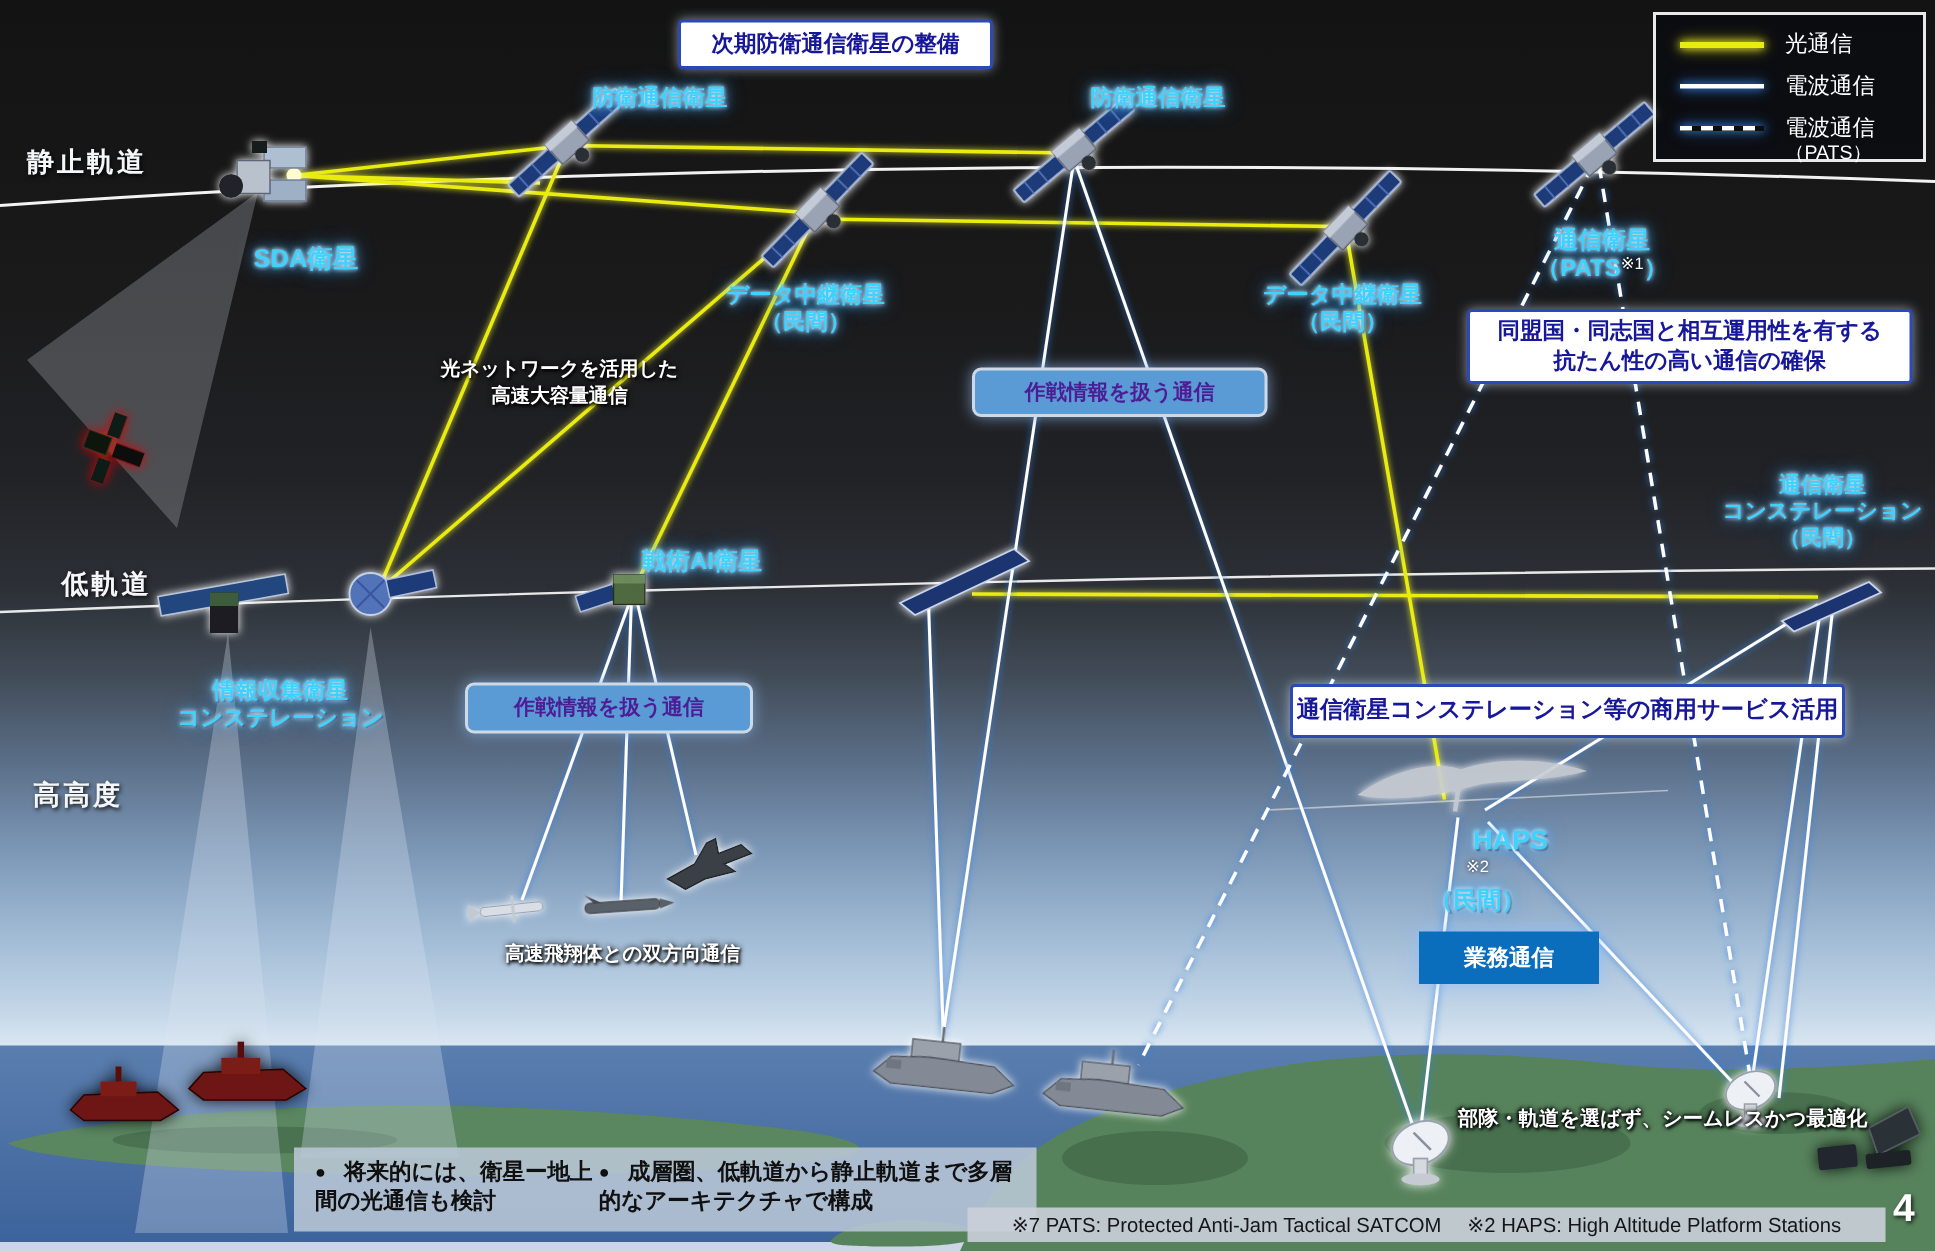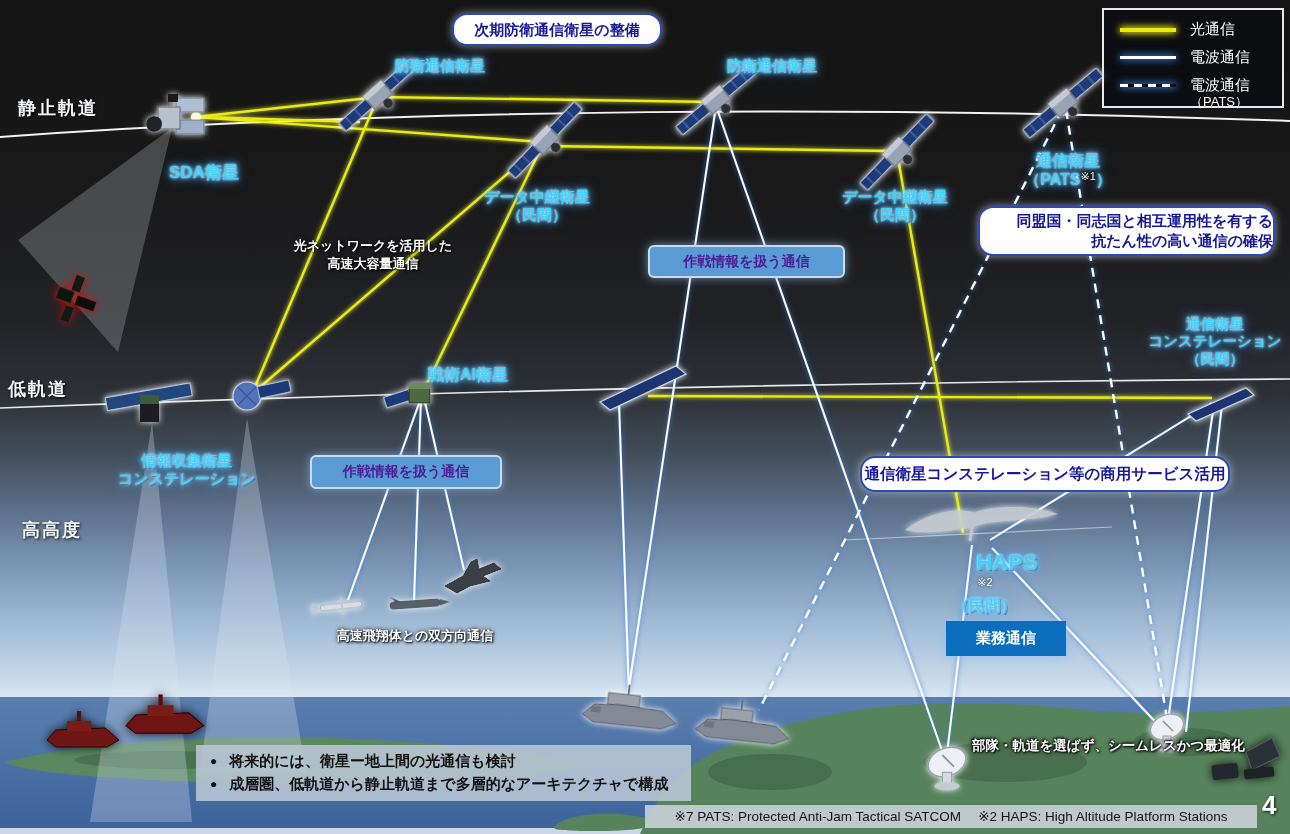--- a/index.html
+++ b/index.html
@@ -19,7 +19,7 @@
     text-shadow:0 0 3px rgba(255,255,255,.95),0 0 7px rgba(90,200,255,.9),0 0 13px rgba(60,160,255,.7),1px 1px 1px rgba(0,20,70,.8);}
   .lbl-white-sm{color:#fff;font-size:13px;font-weight:700;text-align:center;line-height:1.35;
     text-shadow:0 0 4px rgba(0,0,0,.95),1px 1px 2px #000;}
-  .box-white{background:#fff;border:2px solid #2c49b6;border-radius:15px;
+  .box-white{background:#fff;border:2px solid #2c49b6;border-radius:3px;
     color:#17179a;font-weight:700;text-align:center;display:flex;flex-direction:column;
     justify-content:center;line-height:1.32;box-shadow:0 0 8px rgba(230,240,255,.55);}
   .box-ops{background:#5b9bd5;border:2px solid #cdd9e6;border-radius:6px;color:#4c1d95;

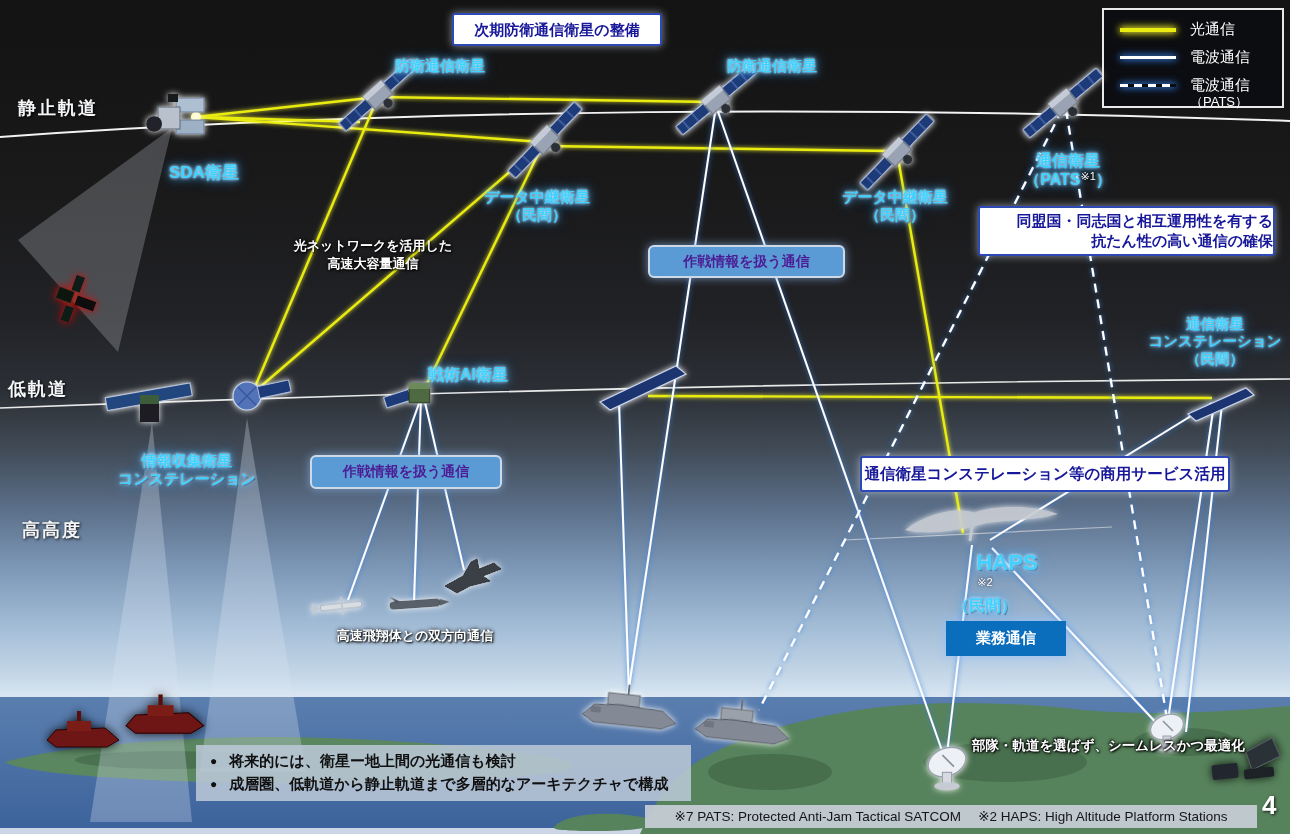--- a/index.html
+++ b/index.html
@@ -296,7 +296,7 @@
 <div class="abs box-ops" style="left:648px;top:245px;width:193px;height:29px;">作戦情報を扱う通信</div>
 <div class="abs box-ops" style="left:310px;top:455px;width:188px;height:30px;">作戦情報を扱う通信</div>
 
-<div class="abs box-white" style="left:978px;top:206px;width:293px;height:46px;font-size:15px;align-items:flex-end;">
+<div class="abs box-white" style="left:978px;top:206px;width:293px;height:46px;font-size:15px;">
   <div>同盟国・同志国と相互運用性を有する</div>
   <div>抗たん性の高い通信の確保</div>
 </div>

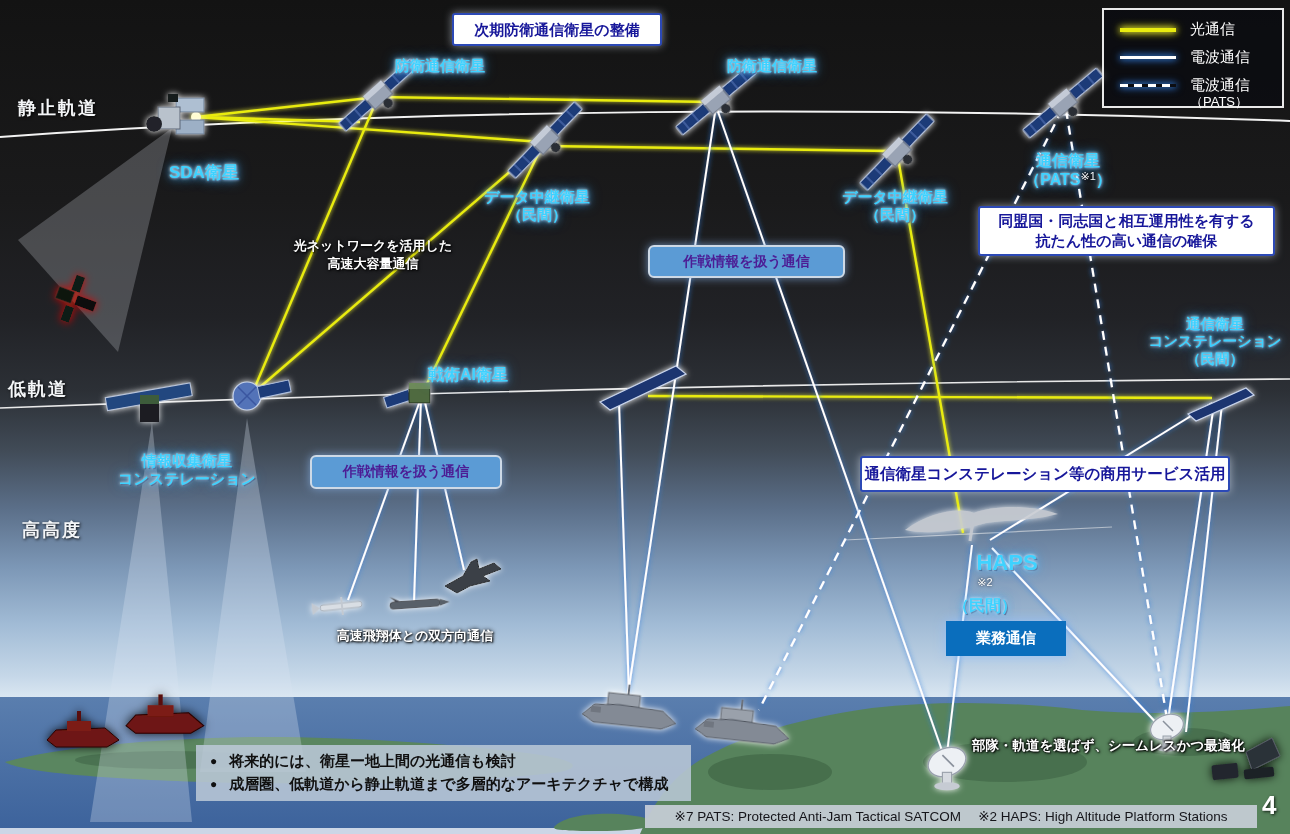--- a/index.html
+++ b/index.html
@@ -259,7 +259,7 @@
 </div>
 
 <div class="abs orbit-lbl" style="left:18px;top:96px;">静止軌道</div>
-<div class="abs orbit-lbl" style="left:8px;top:377px;">低軌道</div>
+<div class="abs orbit-lbl" style="left:41px;top:377px;">低軌道</div>
 <div class="abs orbit-lbl" style="left:22px;top:518px;">高高度</div>
 
 <div class="abs lbl-cyan" style="left:133px;top:163px;font-size:17px;padding-left:36px;">SDA衛星</div>

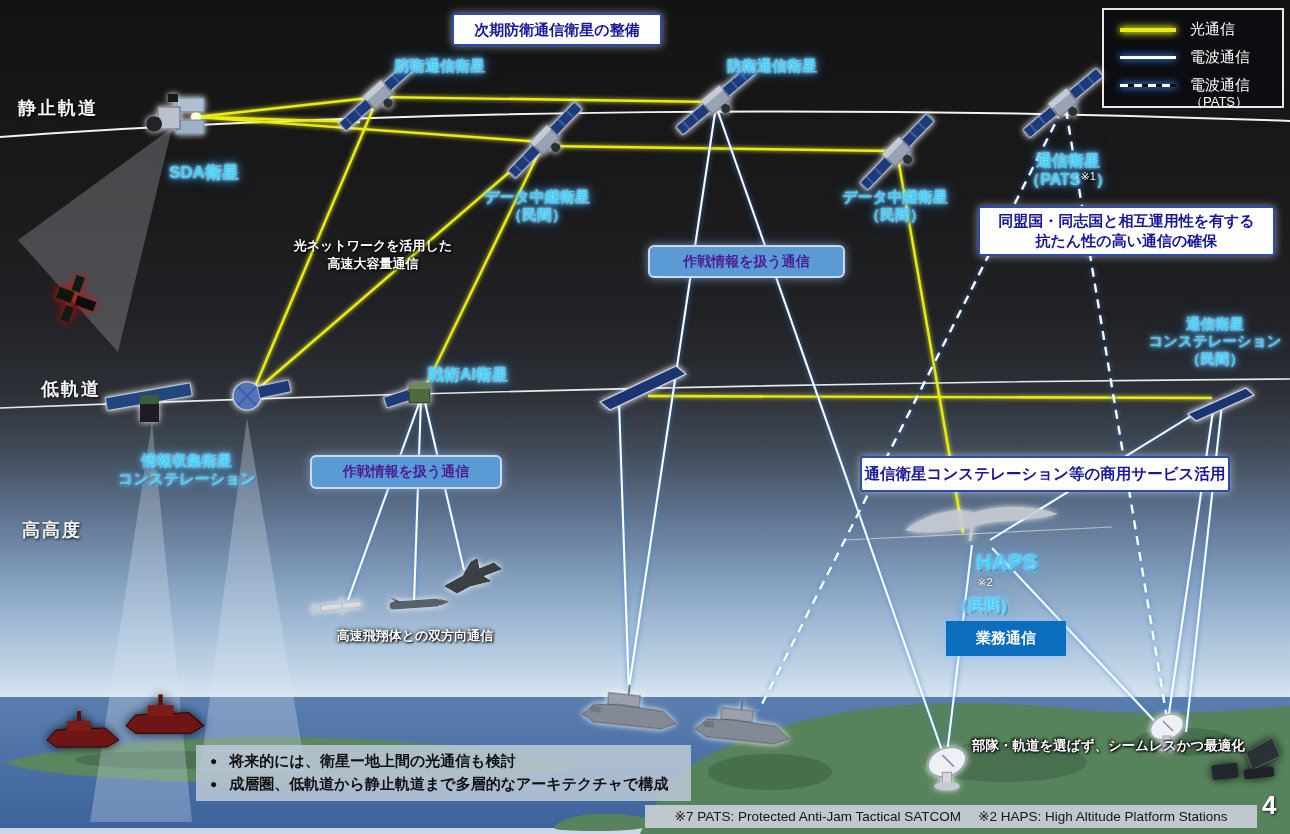--- a/index.html
+++ b/index.html
@@ -310,7 +310,7 @@
 <div class="abs box-white" style="left:860px;top:456px;width:366px;height:32px;font-size:15.5px;">通信衛星コンステレーション等の商用サービス活用</div>
 
 <div class="abs lbl-cyan" style="left:930px;top:550px;width:110px;font-size:16px;">
-  <div><span style="font-size:22px;margin-left:44px;">HAPS</span> <span class="ref">※2</span></div>
+  <div><span style="font-size:18px;margin-left:44px;">HAPS</span> <span class="ref">※2</span></div>
   <div>（民間）</div>
 </div>
 

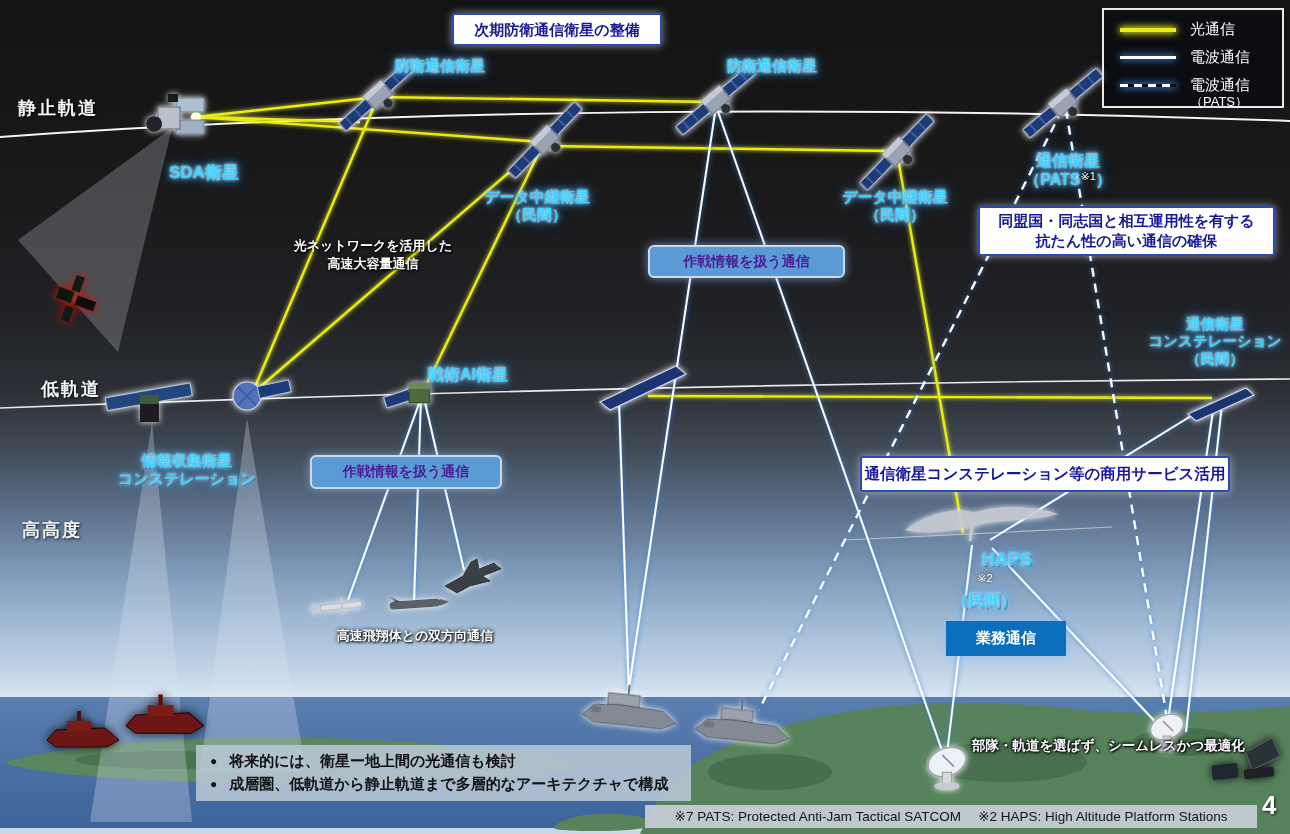--- a/index.html
+++ b/index.html
@@ -41,8 +41,8 @@
   .legend-label{color:#fff;font-size:15px;}
   .legend-sub{color:#fff;font-size:13px;margin-left:70px;margin-top:-4px;}
   .panel-notes{background:rgba(185,199,214,.88);color:#101010;font-size:15px;font-weight:700;
-    padding:7px 14px;box-sizing:border-box;display:flex;flex-direction:column;
-    gap:4px;}
+    padding:7px 14px;box-sizing:border-box;display:flex;
+    gap:4px;margin-top:20px;}
   .bullet-row::before{content:"●";font-size:12px;margin-right:12px;vertical-align:1px;}
   .footbar{background:rgba(202,207,217,.9);color:#15151a;font-size:13.5px;
     display:flex;align-items:center;justify-content:center;box-sizing:border-box;}

